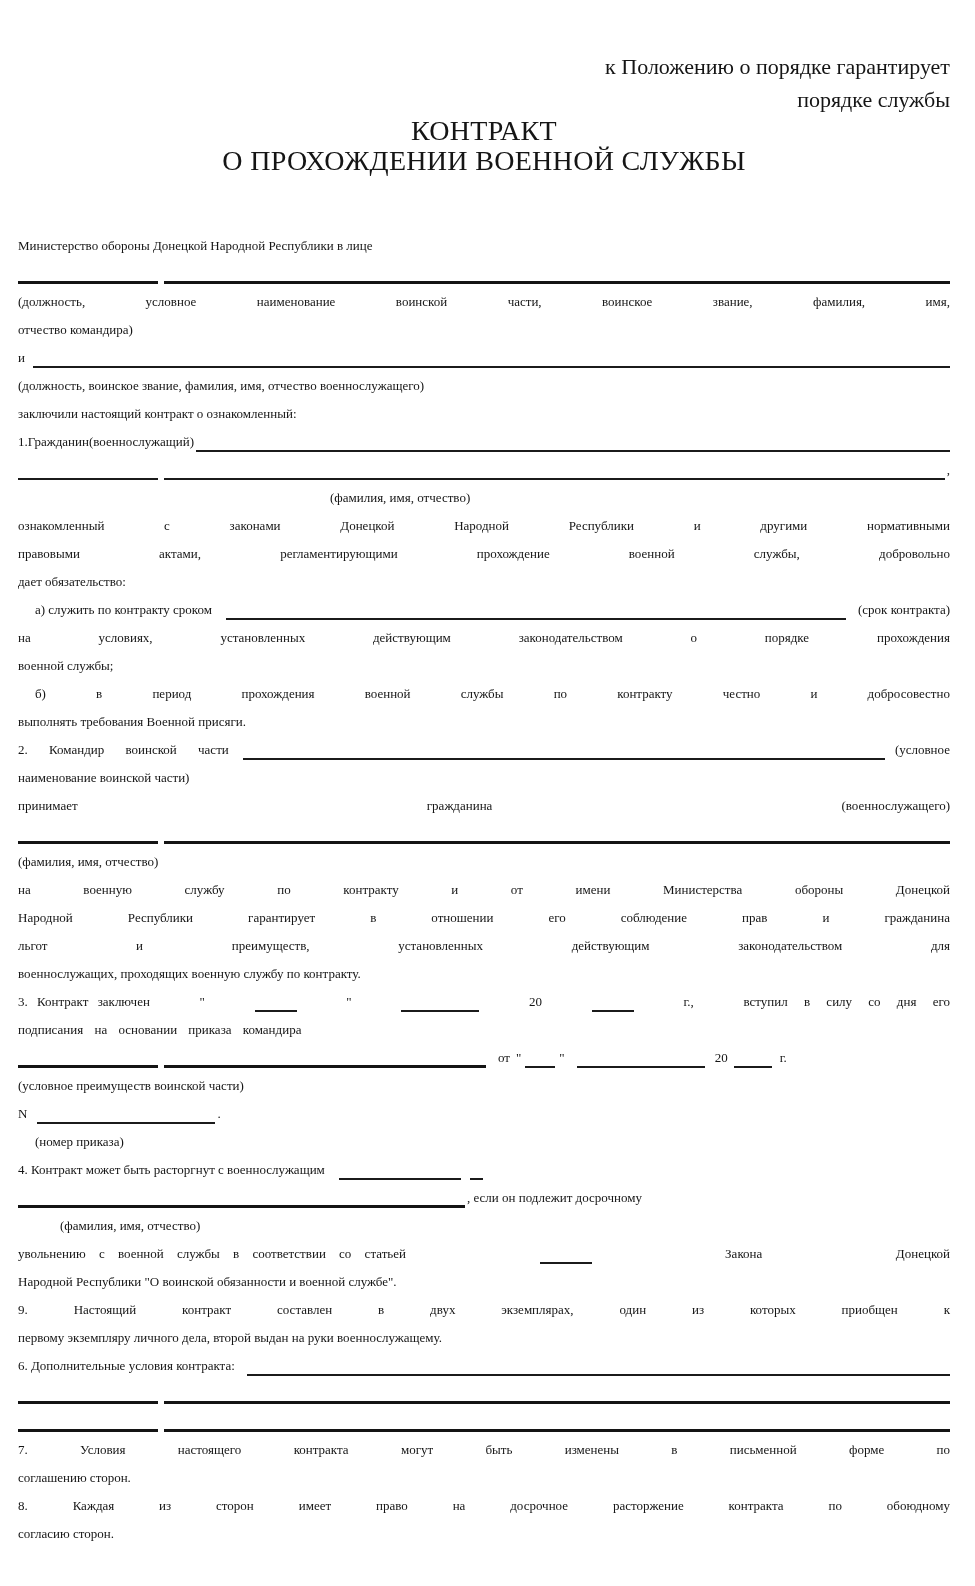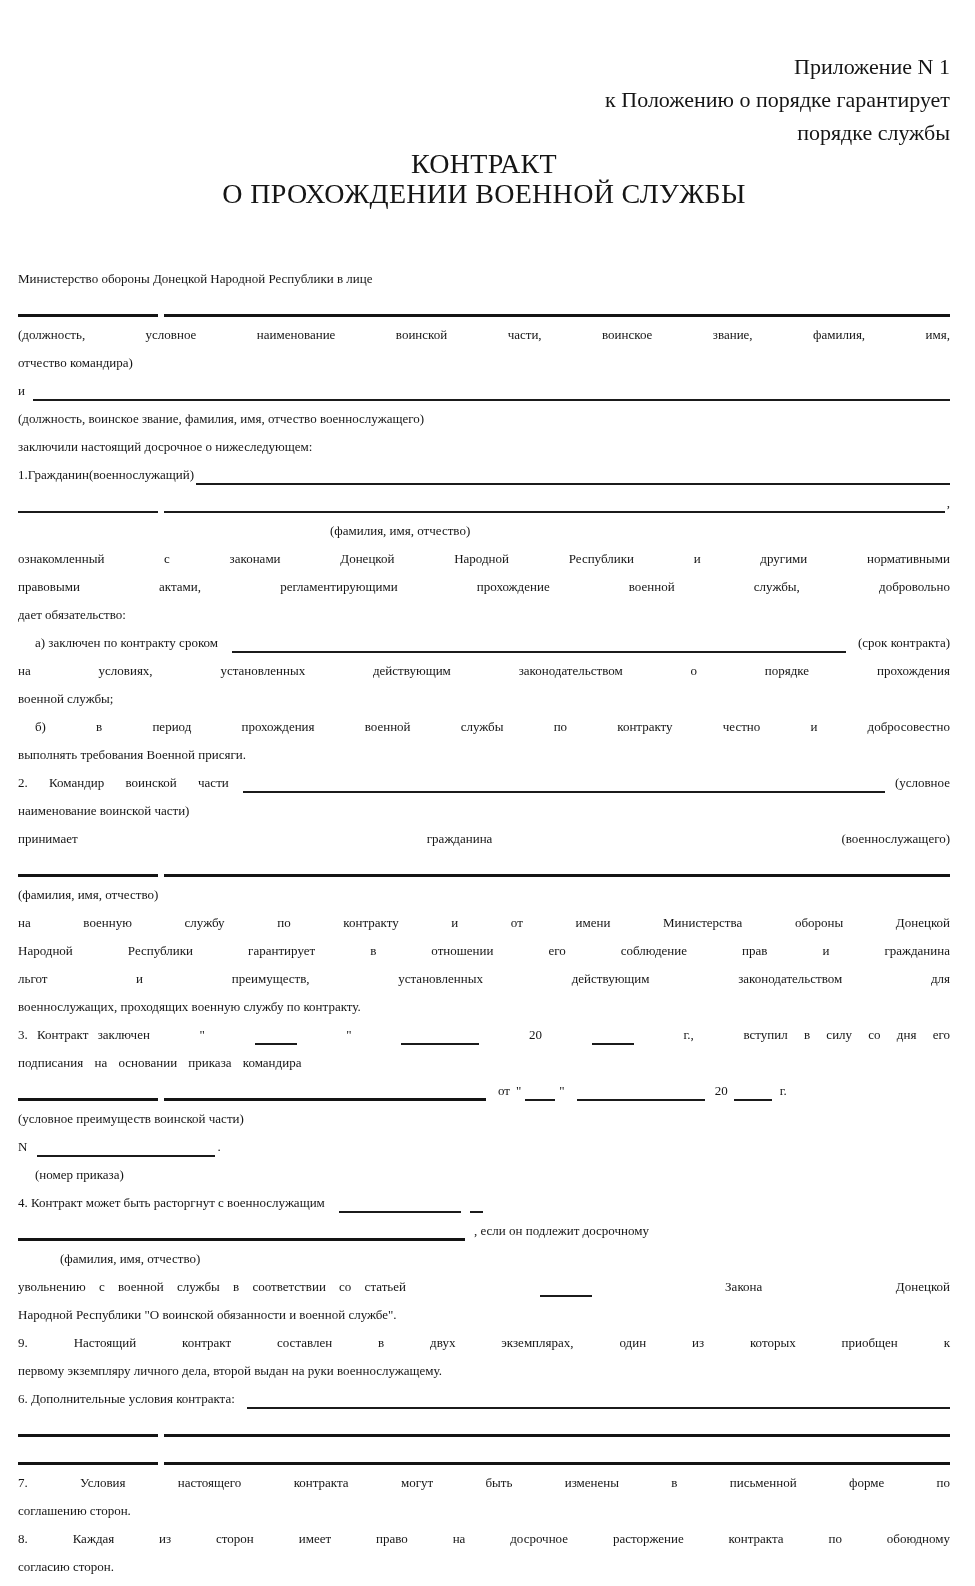--- a/index.html
+++ b/index.html
@@ -35,7 +35,6 @@
 <div class="page">
 
   <div class="hdr">
-    <div class="ln">Приложение N 1</div>
     <div class="ln">к Положению о порядке гарантирует</div>
     <div class="ln">порядке службы</div>
   </div>

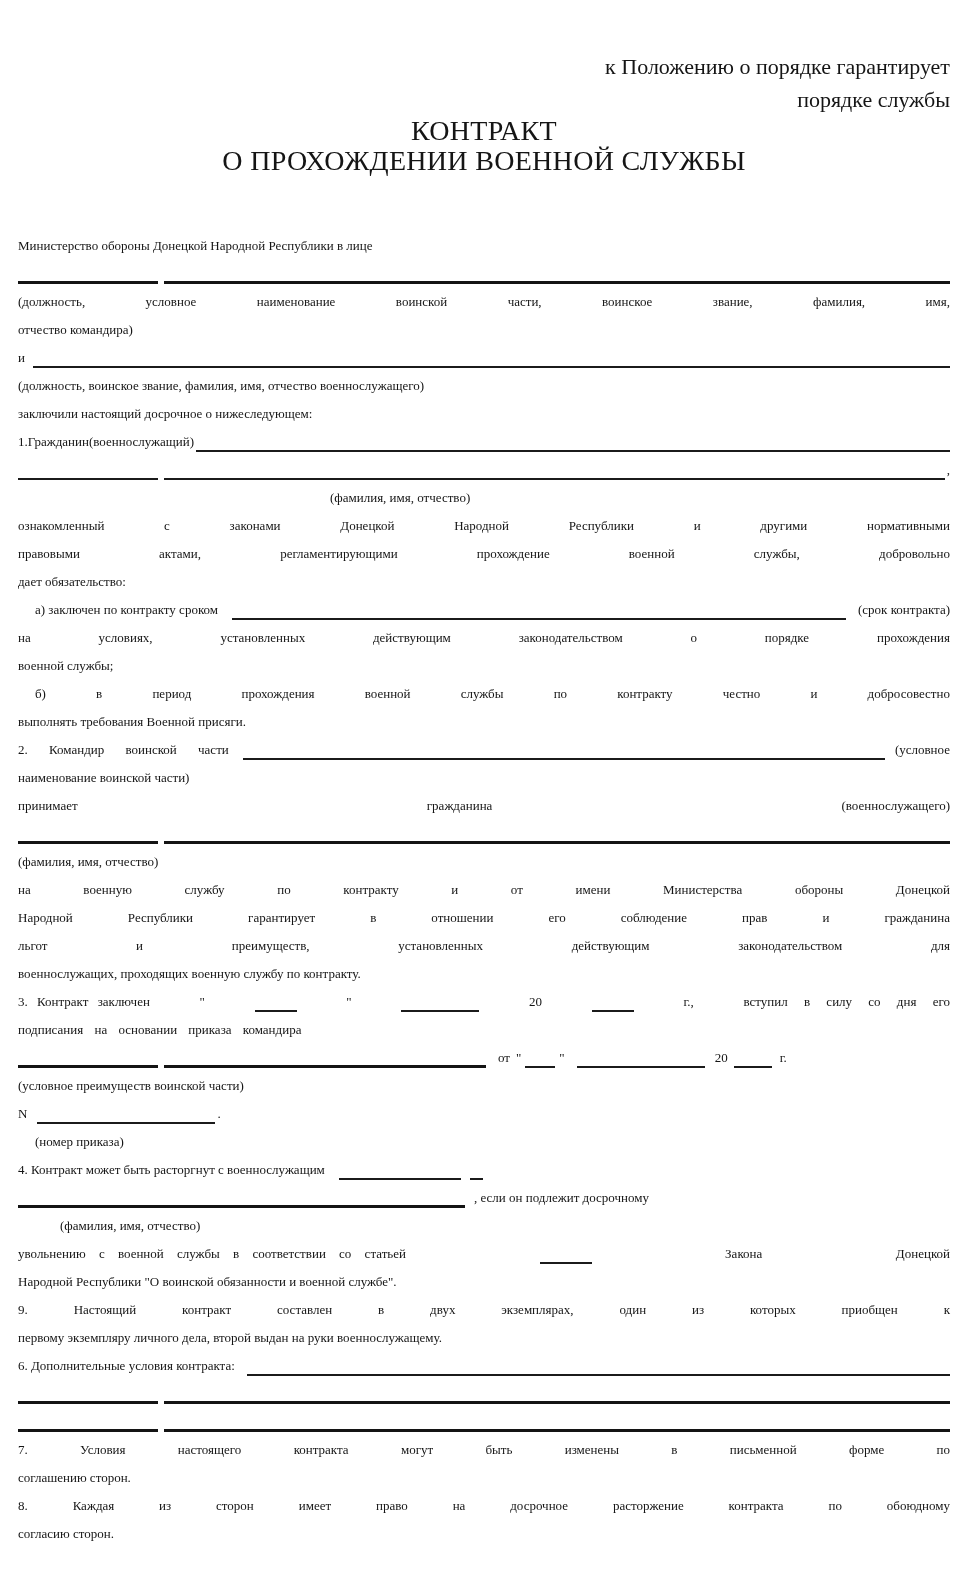--- a/index.html
+++ b/index.html
@@ -62,7 +62,7 @@
     </div>
 
     <div class="ln">(должность, воинское звание, фамилия, имя, отчество военнослужащего)</div>
-    <div class="ln">заключили настоящий досрочное о нижеследующем:</div>
+    <div class="ln">заключили настоящий контракт о ознакомленный:</div>
 
     <div class="ln fx">
       <span>1.Гражданин(военнослужащий)</span>

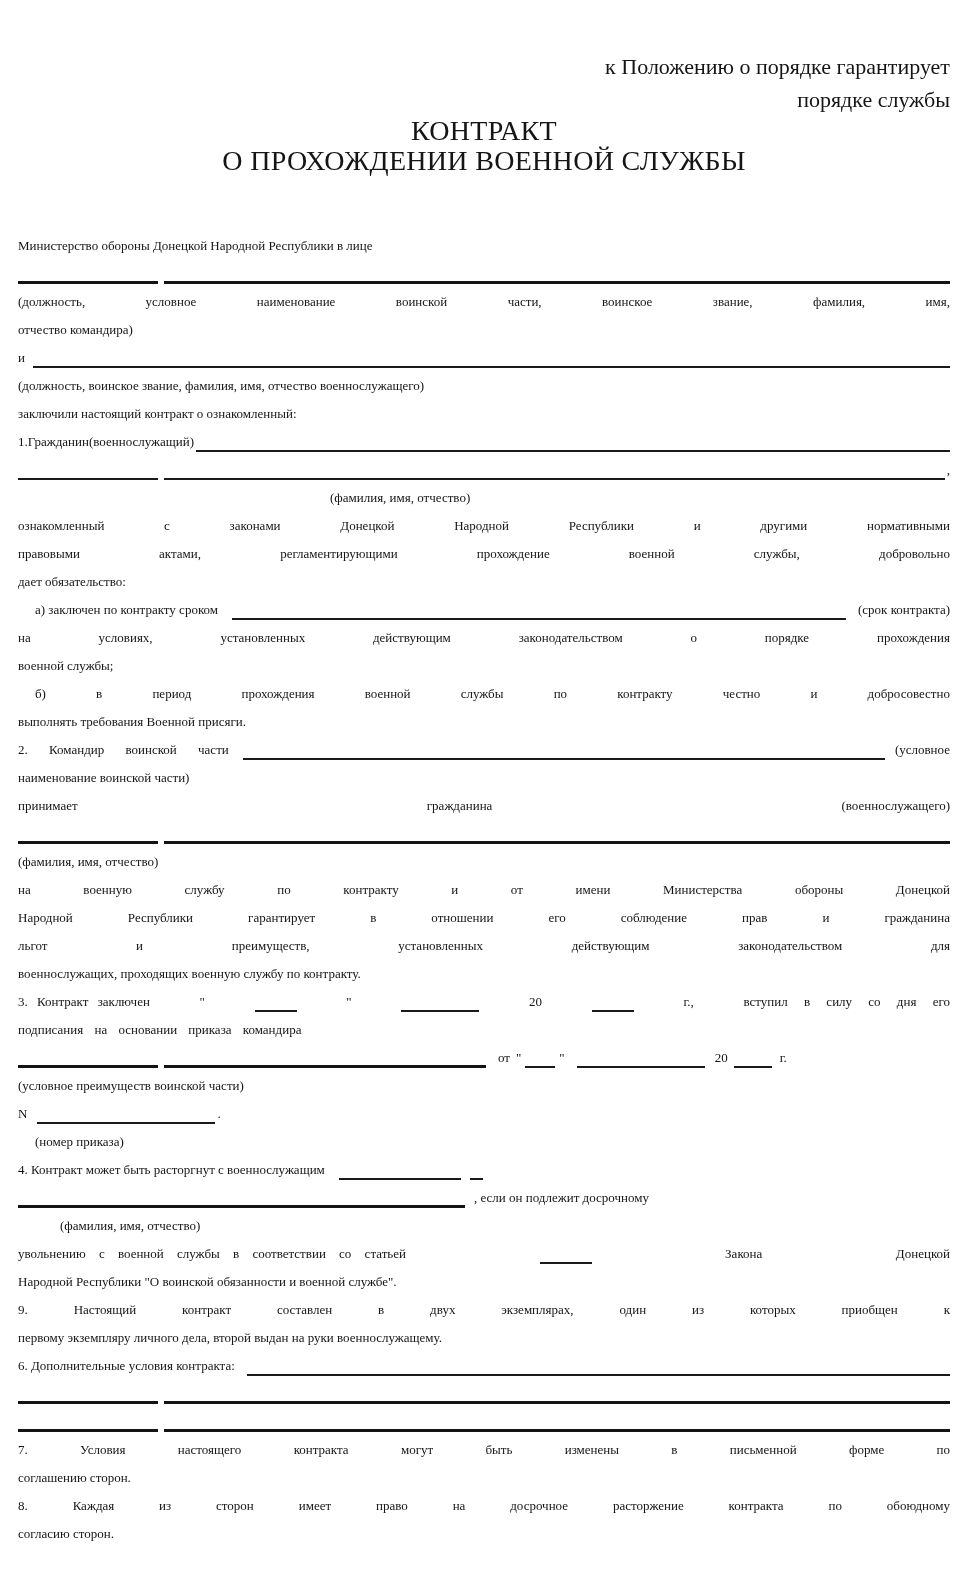--- a/index.html
+++ b/index.html
@@ -82,7 +82,7 @@
     <div class="ln">дает обязательство:</div>
 
     <div class="ln fx">
-      <span class="in17">а) заключен по контракту сроком</span>
+      <span class="in17">а) служить по контракту сроком</span>
       <span class="blank grow" style="margin-left:14px;margin-right:12px"></span>
       <span>(срок контракта)</span>
     </div>

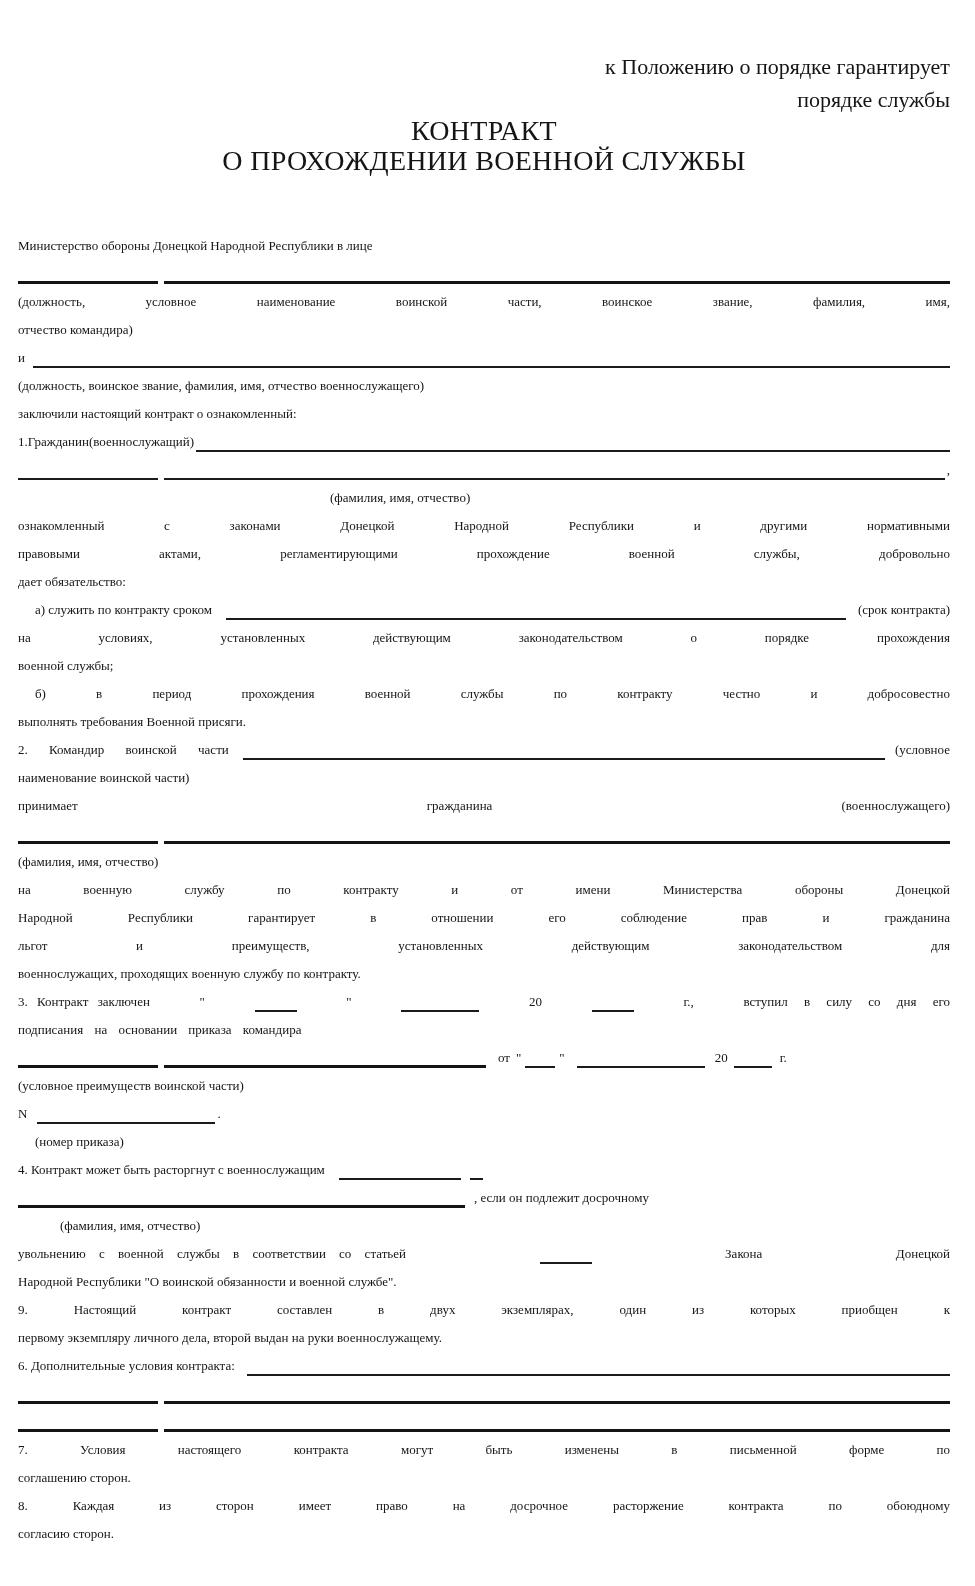--- a/index.html
+++ b/index.html
@@ -164,7 +164,7 @@
 
     <div class="ln fx">
       <span class="blank b3" style="width:447px"></span>
-      <span style="margin-left:9px">, если он подлежит досрочному</span>
+      <span style="margin-left:2px">, если он подлежит досрочному</span>
     </div>
 
     <div class="ln in42">(фамилия, имя, отчество)</div>

